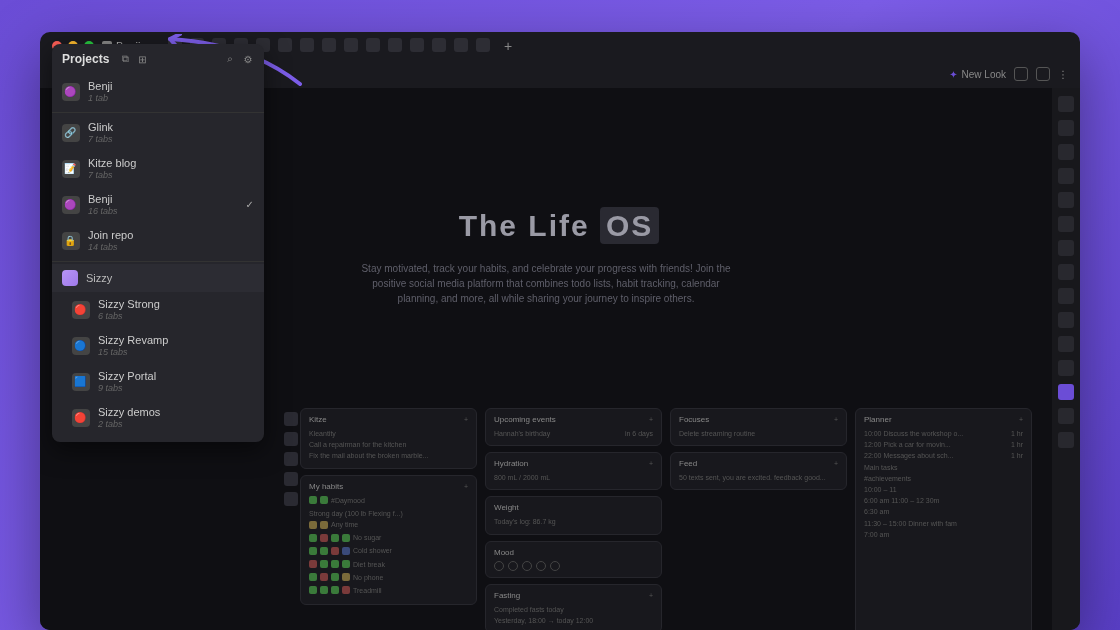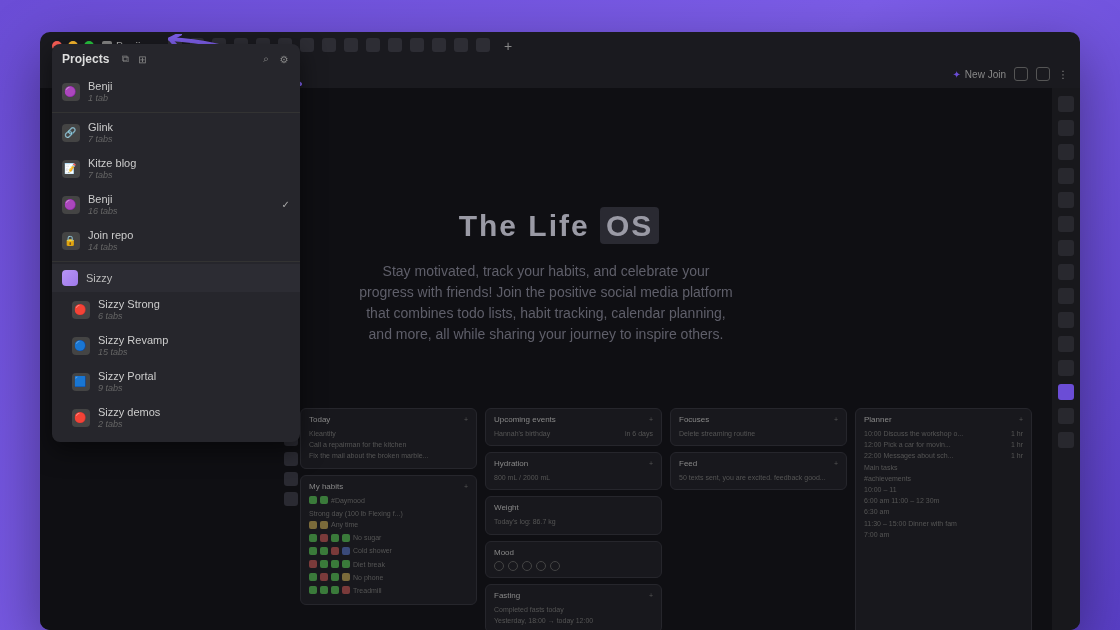--- a/index.html
+++ b/index.html
@@ -24,7 +24,7 @@
 .right-rail { position: absolute; right: 0; top: 56px; bottom: 0; width: 28px; background: #18181c; display: flex; flex-direction: column; align-items: center; padding-top: 8px; gap: 8px; }
 .rail-icon { width: 16px; height: 16px; border-radius: 3px; background: #2f2f36; opacity: 0.7; }
 .rail-icon.active { background: #6b4dd6; opacity: 1; }
-.panel { position: absolute; left: 12px; top: 12px; width: 248px; background: #26262c; border-radius: 8px; box-shadow: 0 8px 24px rgba(0,0,0,0.5); z-index: 10; padding-bottom: 6px; }
+.panel { position: absolute; left: 12px; top: 12px; width: 212px; background: #26262c; border-radius: 8px; box-shadow: 0 8px 24px rgba(0,0,0,0.5); z-index: 10; padding-bottom: 6px; }
 .panel-head { display: flex; align-items: center; padding: 8px 10px; gap: 6px; }
 .panel-title { color: #ddd; font-size: 12px; font-weight: 600; }
 .panel-head-icons { display: flex; gap: 5px; margin-left: 4px; }

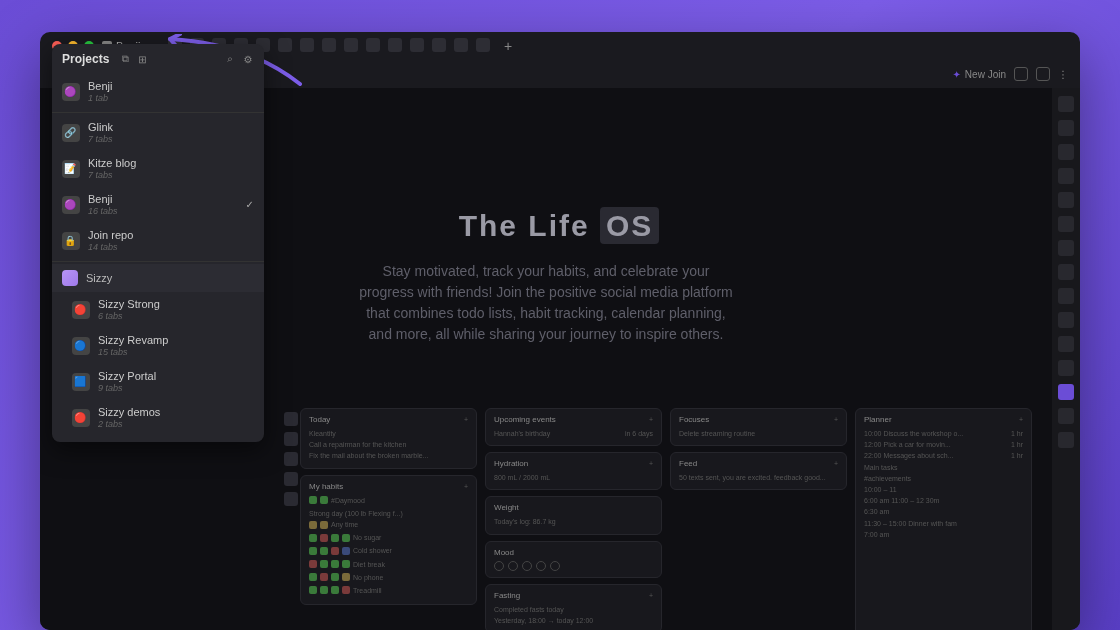--- a/index.html
+++ b/index.html
@@ -103,7 +103,7 @@
   <div class="chrome-bar">
     <div class="new-look">
       <span class="sparkle">✦</span>
-      <span>New Join</span>
+      <span>New Look</span>
     </div>
     <div class="chrome-icon"></div>
     <div class="chrome-icon"></div>

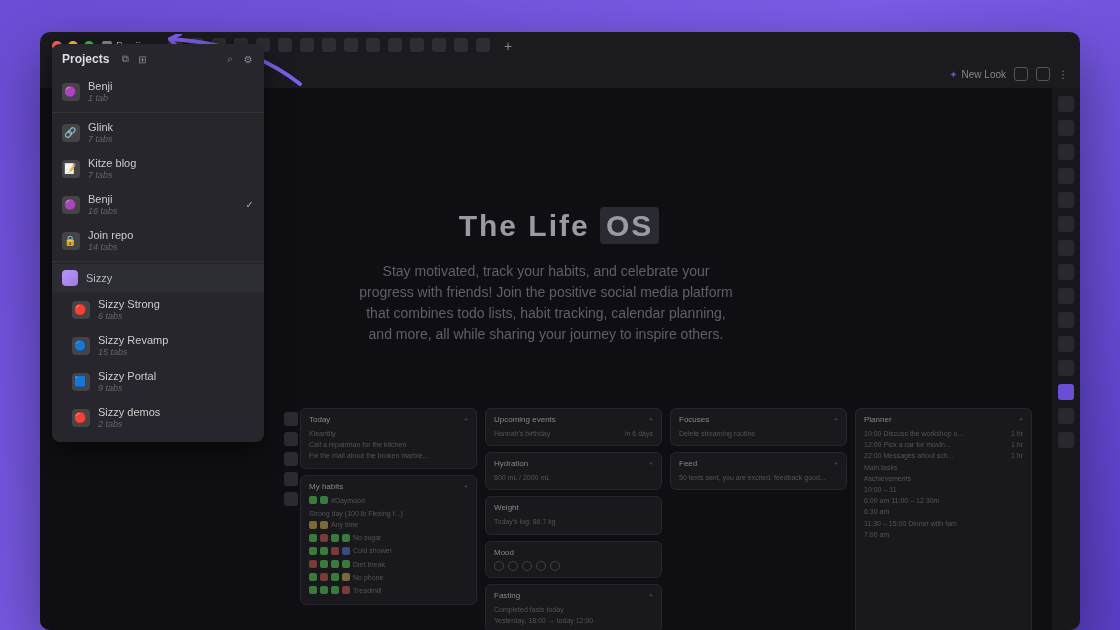--- a/index.html
+++ b/index.html
@@ -46,7 +46,7 @@
 .hero-top { display: flex; justify-content: flex-start; padding: 0 18px; gap: 14px; font-size: 10px; color: #999; margin-bottom: 80px; }
 .hero-title { font-size: 30px; font-weight: 600; color: #9a9aa5; letter-spacing: 2px; margin-bottom: 18px; padding-left: 26px; }
 .hero-title .os-pill { background: #2a2a32; padding: 2px 6px; border-radius: 4px; }
-.hero-desc { font-size: 14px; color: #5f5f6a; max-width: 380px; margin: 0 auto 16px; line-height: 1.5; }
+.hero-desc { font-size: 10px; color: #5f5f6a; max-width: 380px; margin: 0 auto 16px; line-height: 1.5; }
 .hero-cta { font-size: 10px; color: #6a6a74; }
 .hero-cta .key { background: #2a2a32; border: 1px solid #3a3a42; border-radius: 3px; padding: 0 4px; font-size: 9px; }
 .cards { position: absolute; top: 320px; left: 260px; right: 20px; display: flex; gap: 8px; }

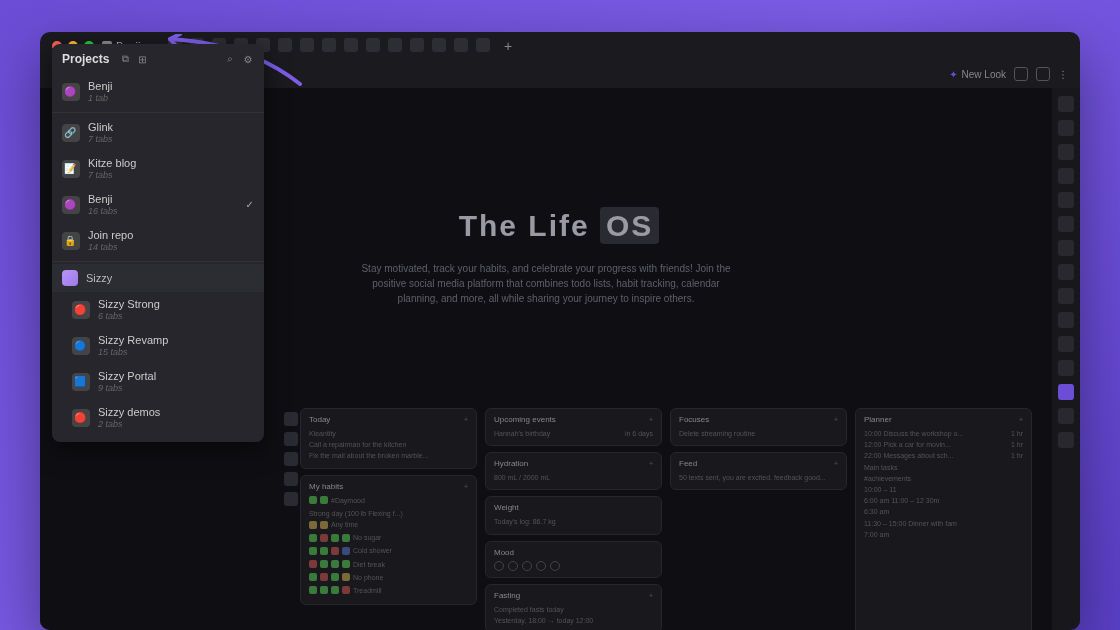--- a/index.html
+++ b/index.html
@@ -152,7 +152,7 @@
       <div class="card-col">
         <div class="card">
           <div class="card-hd">
-              <span class="card-title">Today</span>
+              <span class="card-title">Kitze</span>
               <span class="card-plus">+</span>
             </div>
           <div class="card-line">Kleantity</div>

